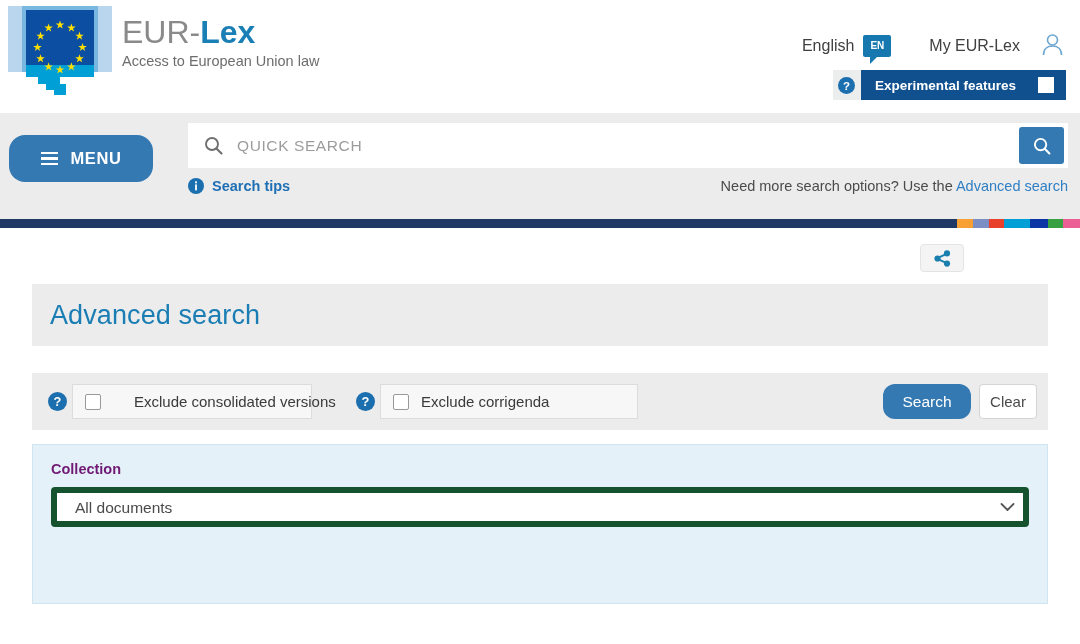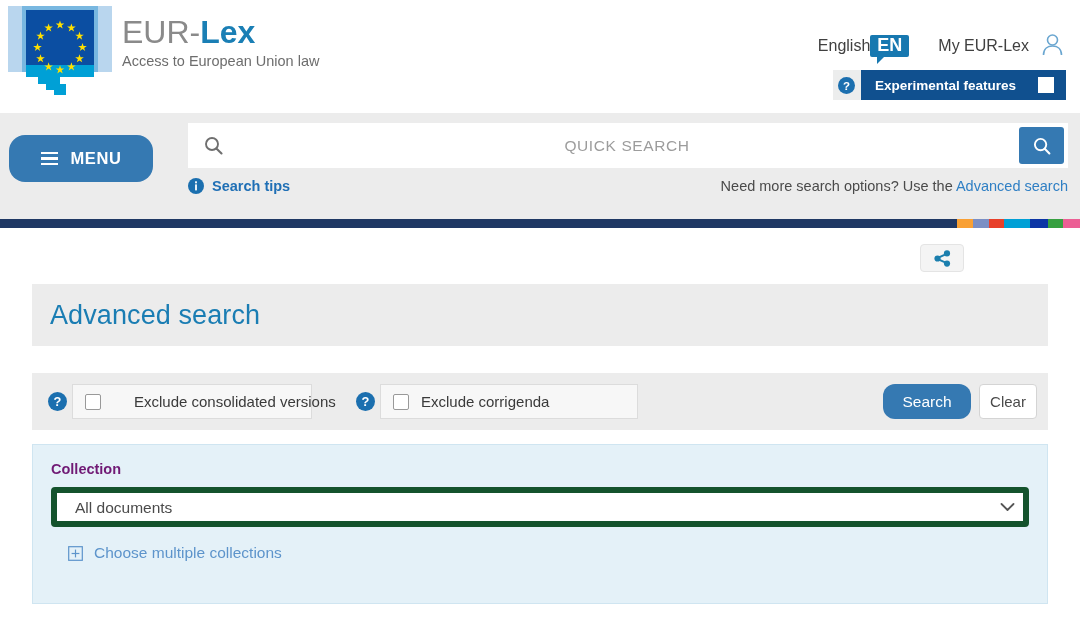--- a/index.html
+++ b/index.html
@@ -47,6 +47,7 @@
     right: 14px; top: 32px;
     display: flex;
     align-items: center;
+    gap: 9px;
   }
   .lang-label {
     font-size: 16px;

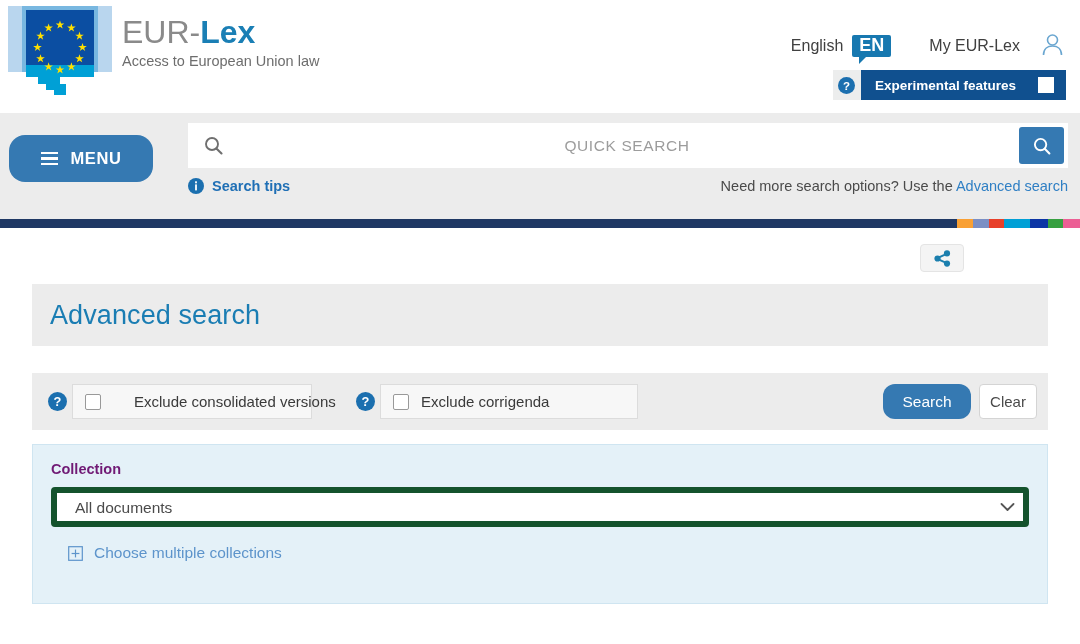--- a/index.html
+++ b/index.html
@@ -57,7 +57,7 @@
     position: relative;
     background: #1778b0;
     color: #fff;
-    font-size: 18px;
+    font-size: 10px;
     font-weight: 700;
     padding: 3px 7px 4px 7px;
     border-radius: 2px;

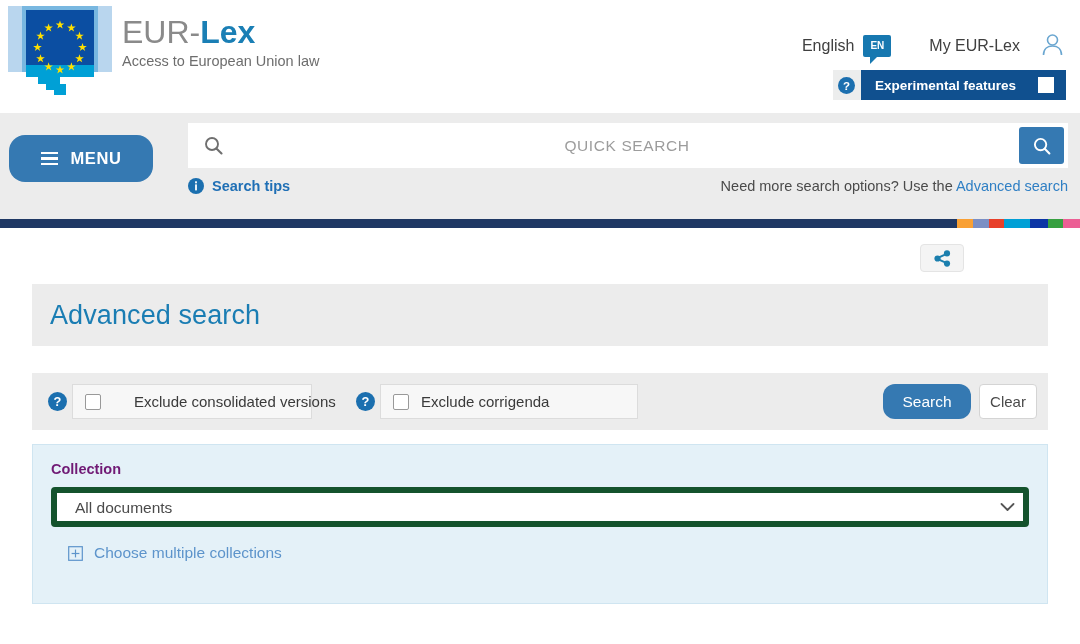--- a/index.html
+++ b/index.html
@@ -158,7 +158,6 @@
     color: #333;
     font-family: "Liberation Sans", sans-serif;
     height: 100%;
-    text-align: center;
   }
   .qsearch-input::placeholder { color: #9c9c9c; letter-spacing: 0.6px; }
   .qsearch-submit {

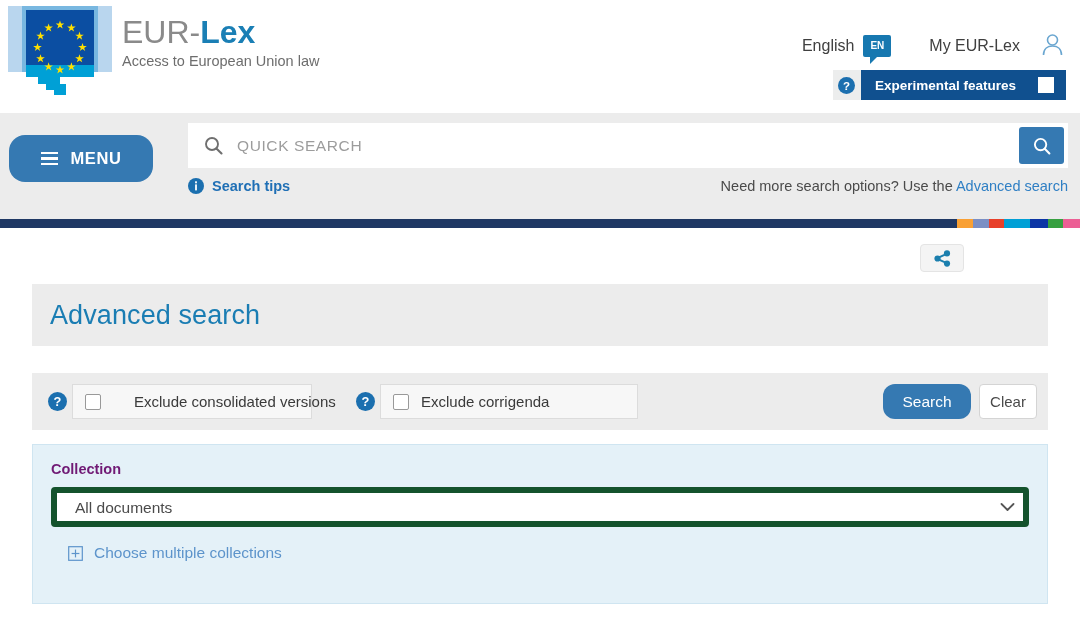--- a/index.html
+++ b/index.html
@@ -548,14 +548,6 @@
       </svg>
     </div>
 
-    <div class="multi-link">
-      <svg width="15" height="15" viewBox="0 0 15 15">
-        <rect x="0.7" y="0.7" width="13.6" height="13.6" fill="none" stroke="#5d94cb" stroke-width="1.2"></rect>
-        <line x1="7.5" y1="3.6" x2="7.5" y2="11.4" stroke="#5d94cb" stroke-width="1.2"></line>
-        <line x1="3.6" y1="7.5" x2="11.4" y2="7.5" stroke="#5d94cb" stroke-width="1.2"></line>
-      </svg>
-      <a href="#">Choose multiple collections</a>
-    </div>
   </div>
 </div>
 

